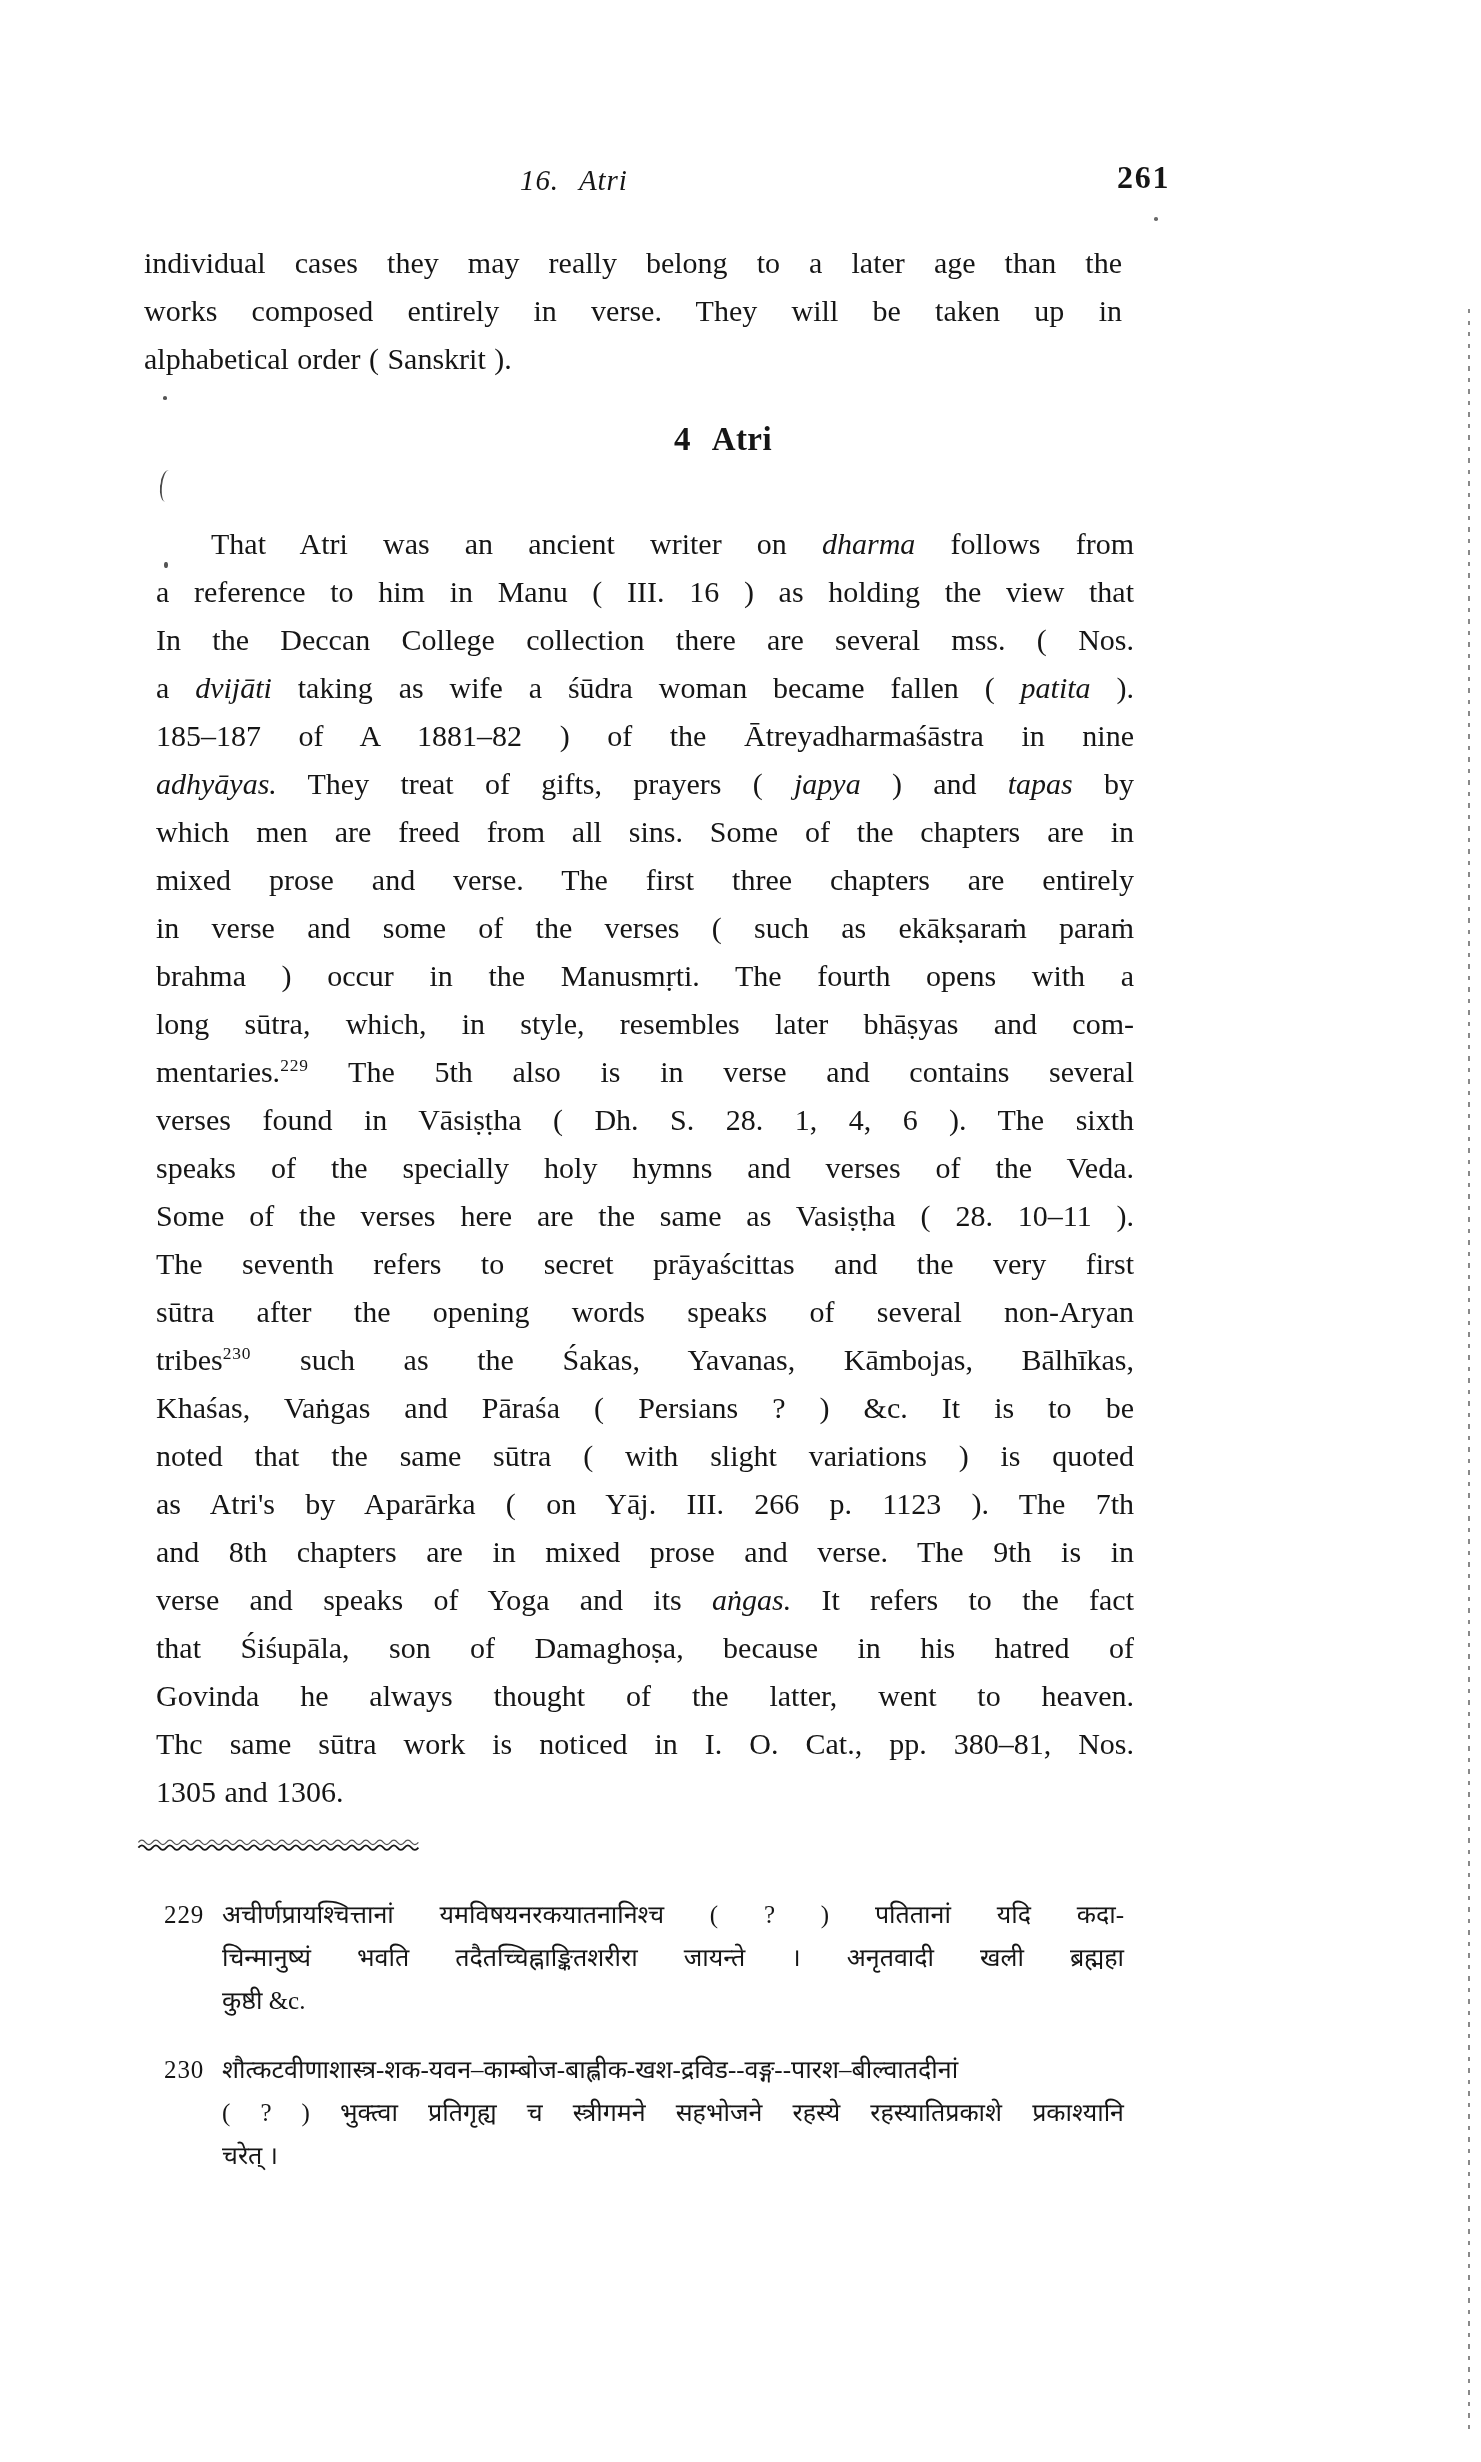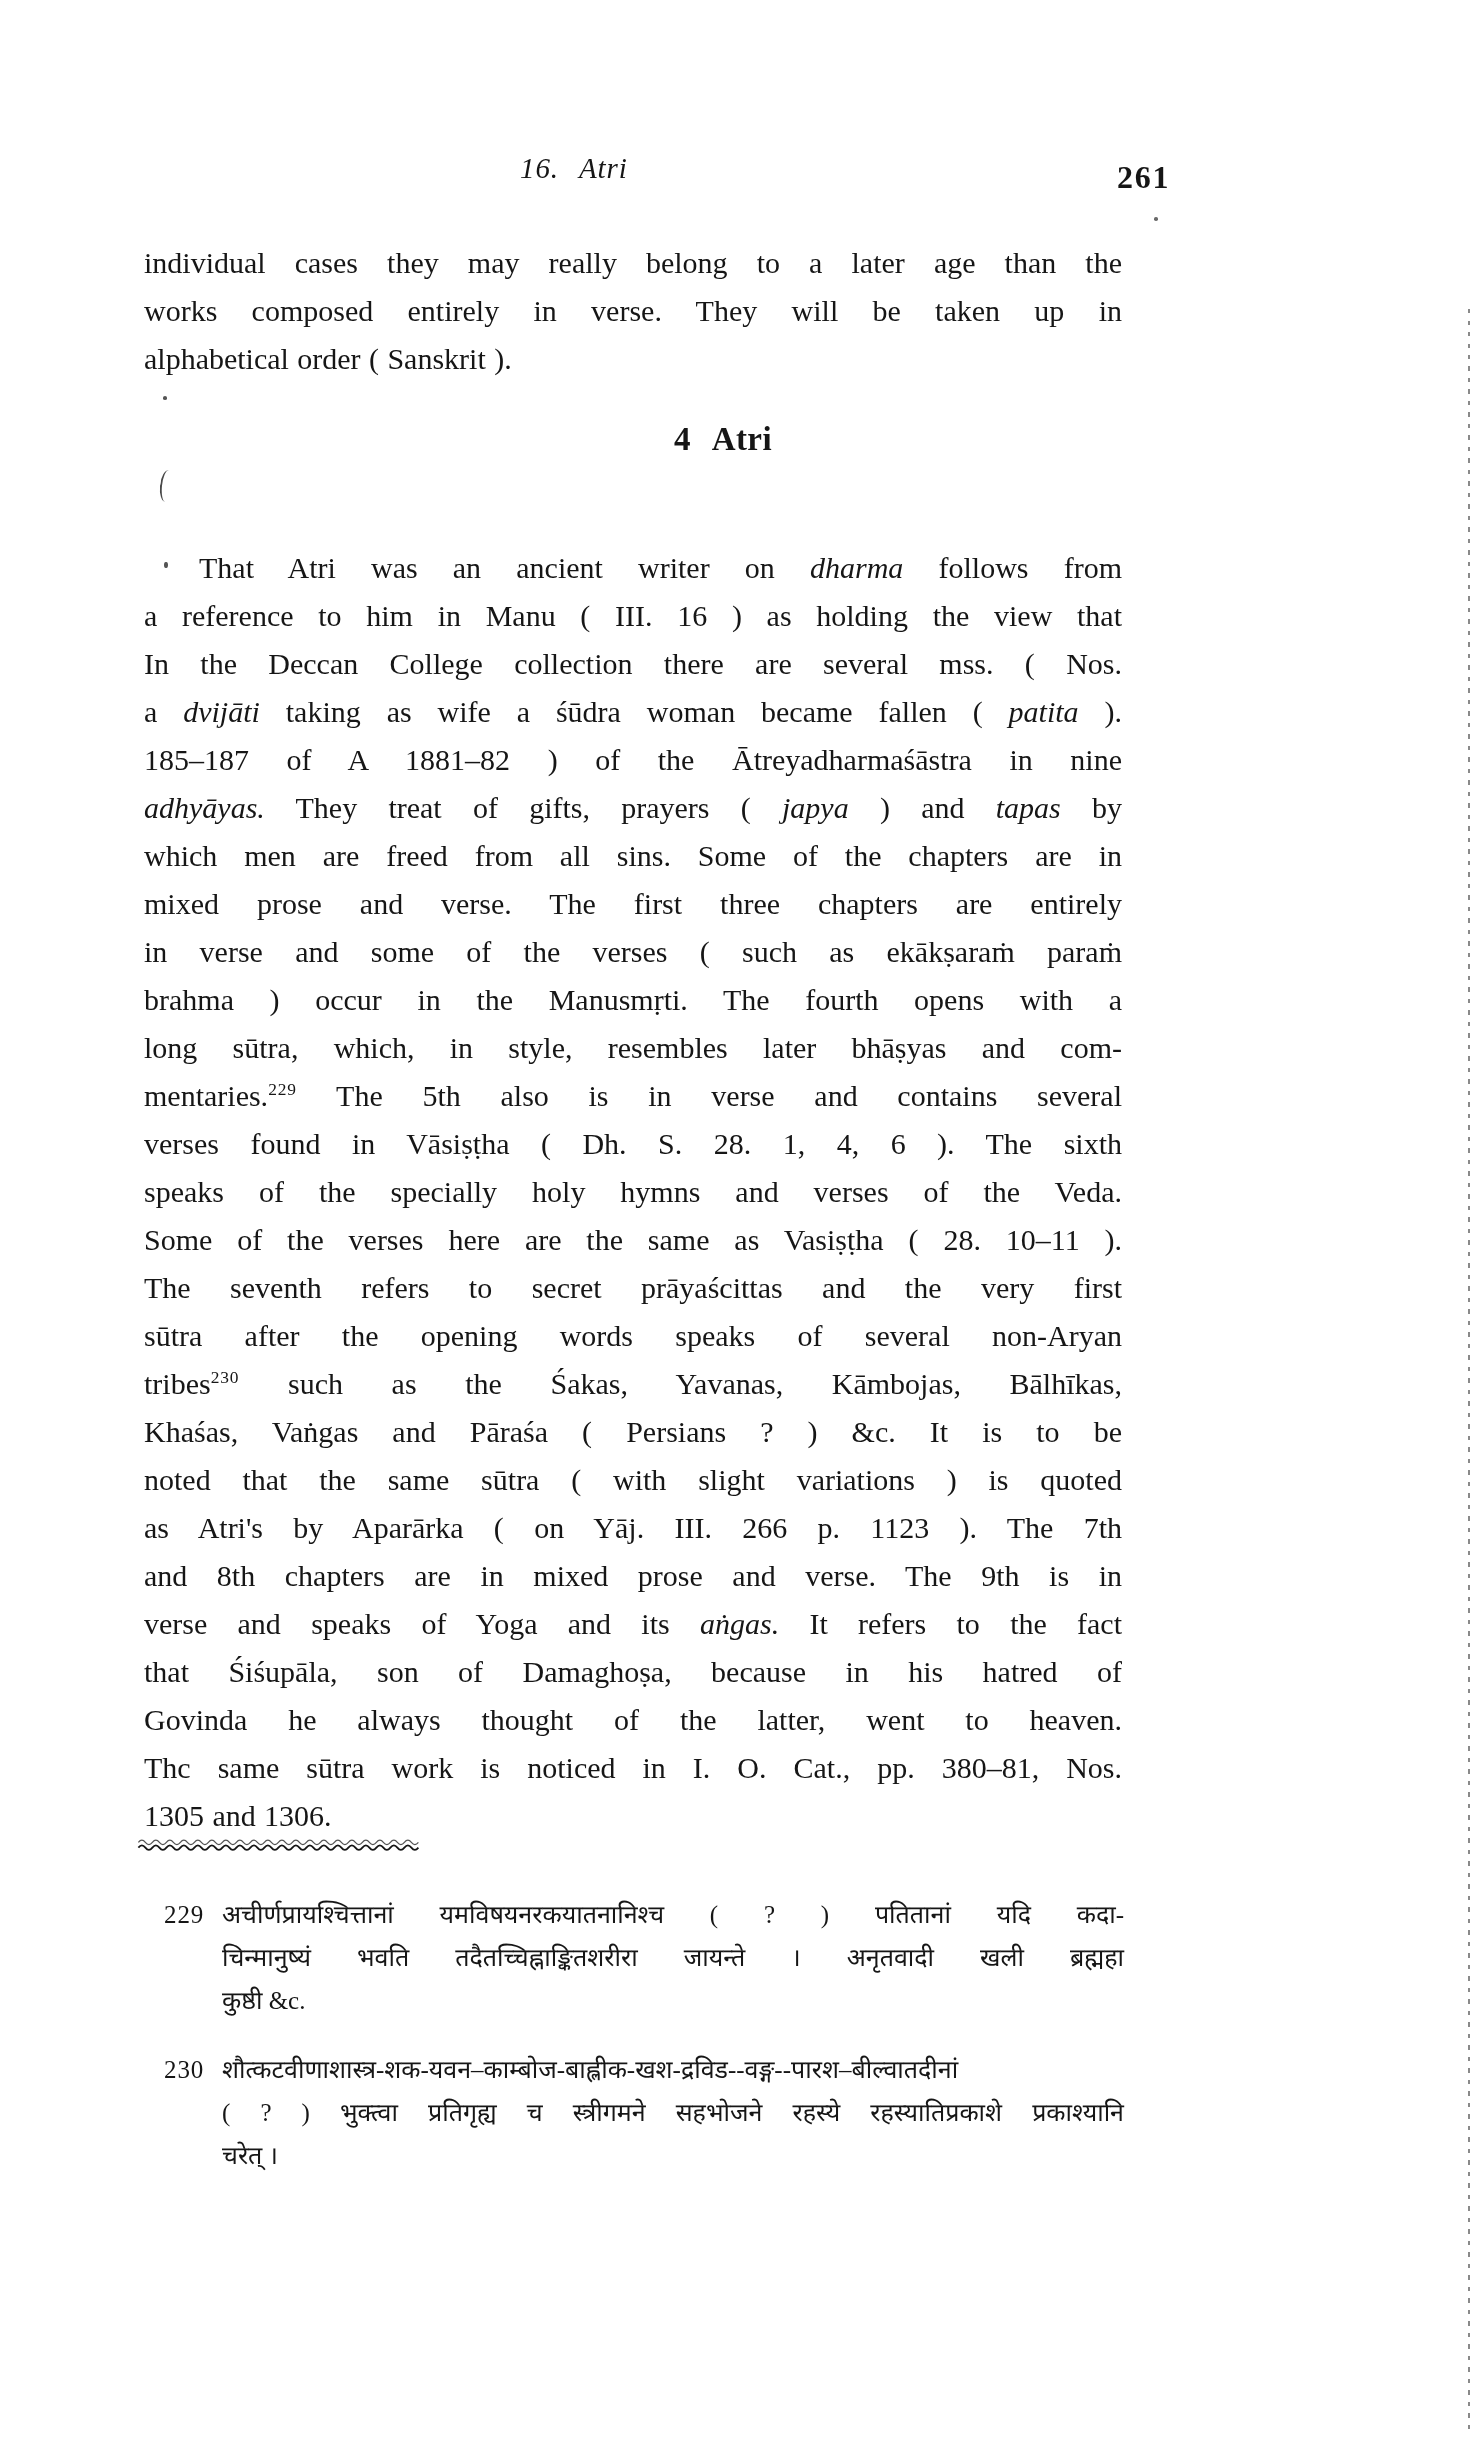--- a/index.html
+++ b/index.html
@@ -10,7 +10,7 @@
   }
   
   .rh-title{
-    position:absolute;left:520px;top:152px;
+    position:absolute;left:520px;top:164px;
     font-style:italic;font-size:29px;letter-spacing:0.9px;word-spacing:12.4px;
   }
   .rh-page{

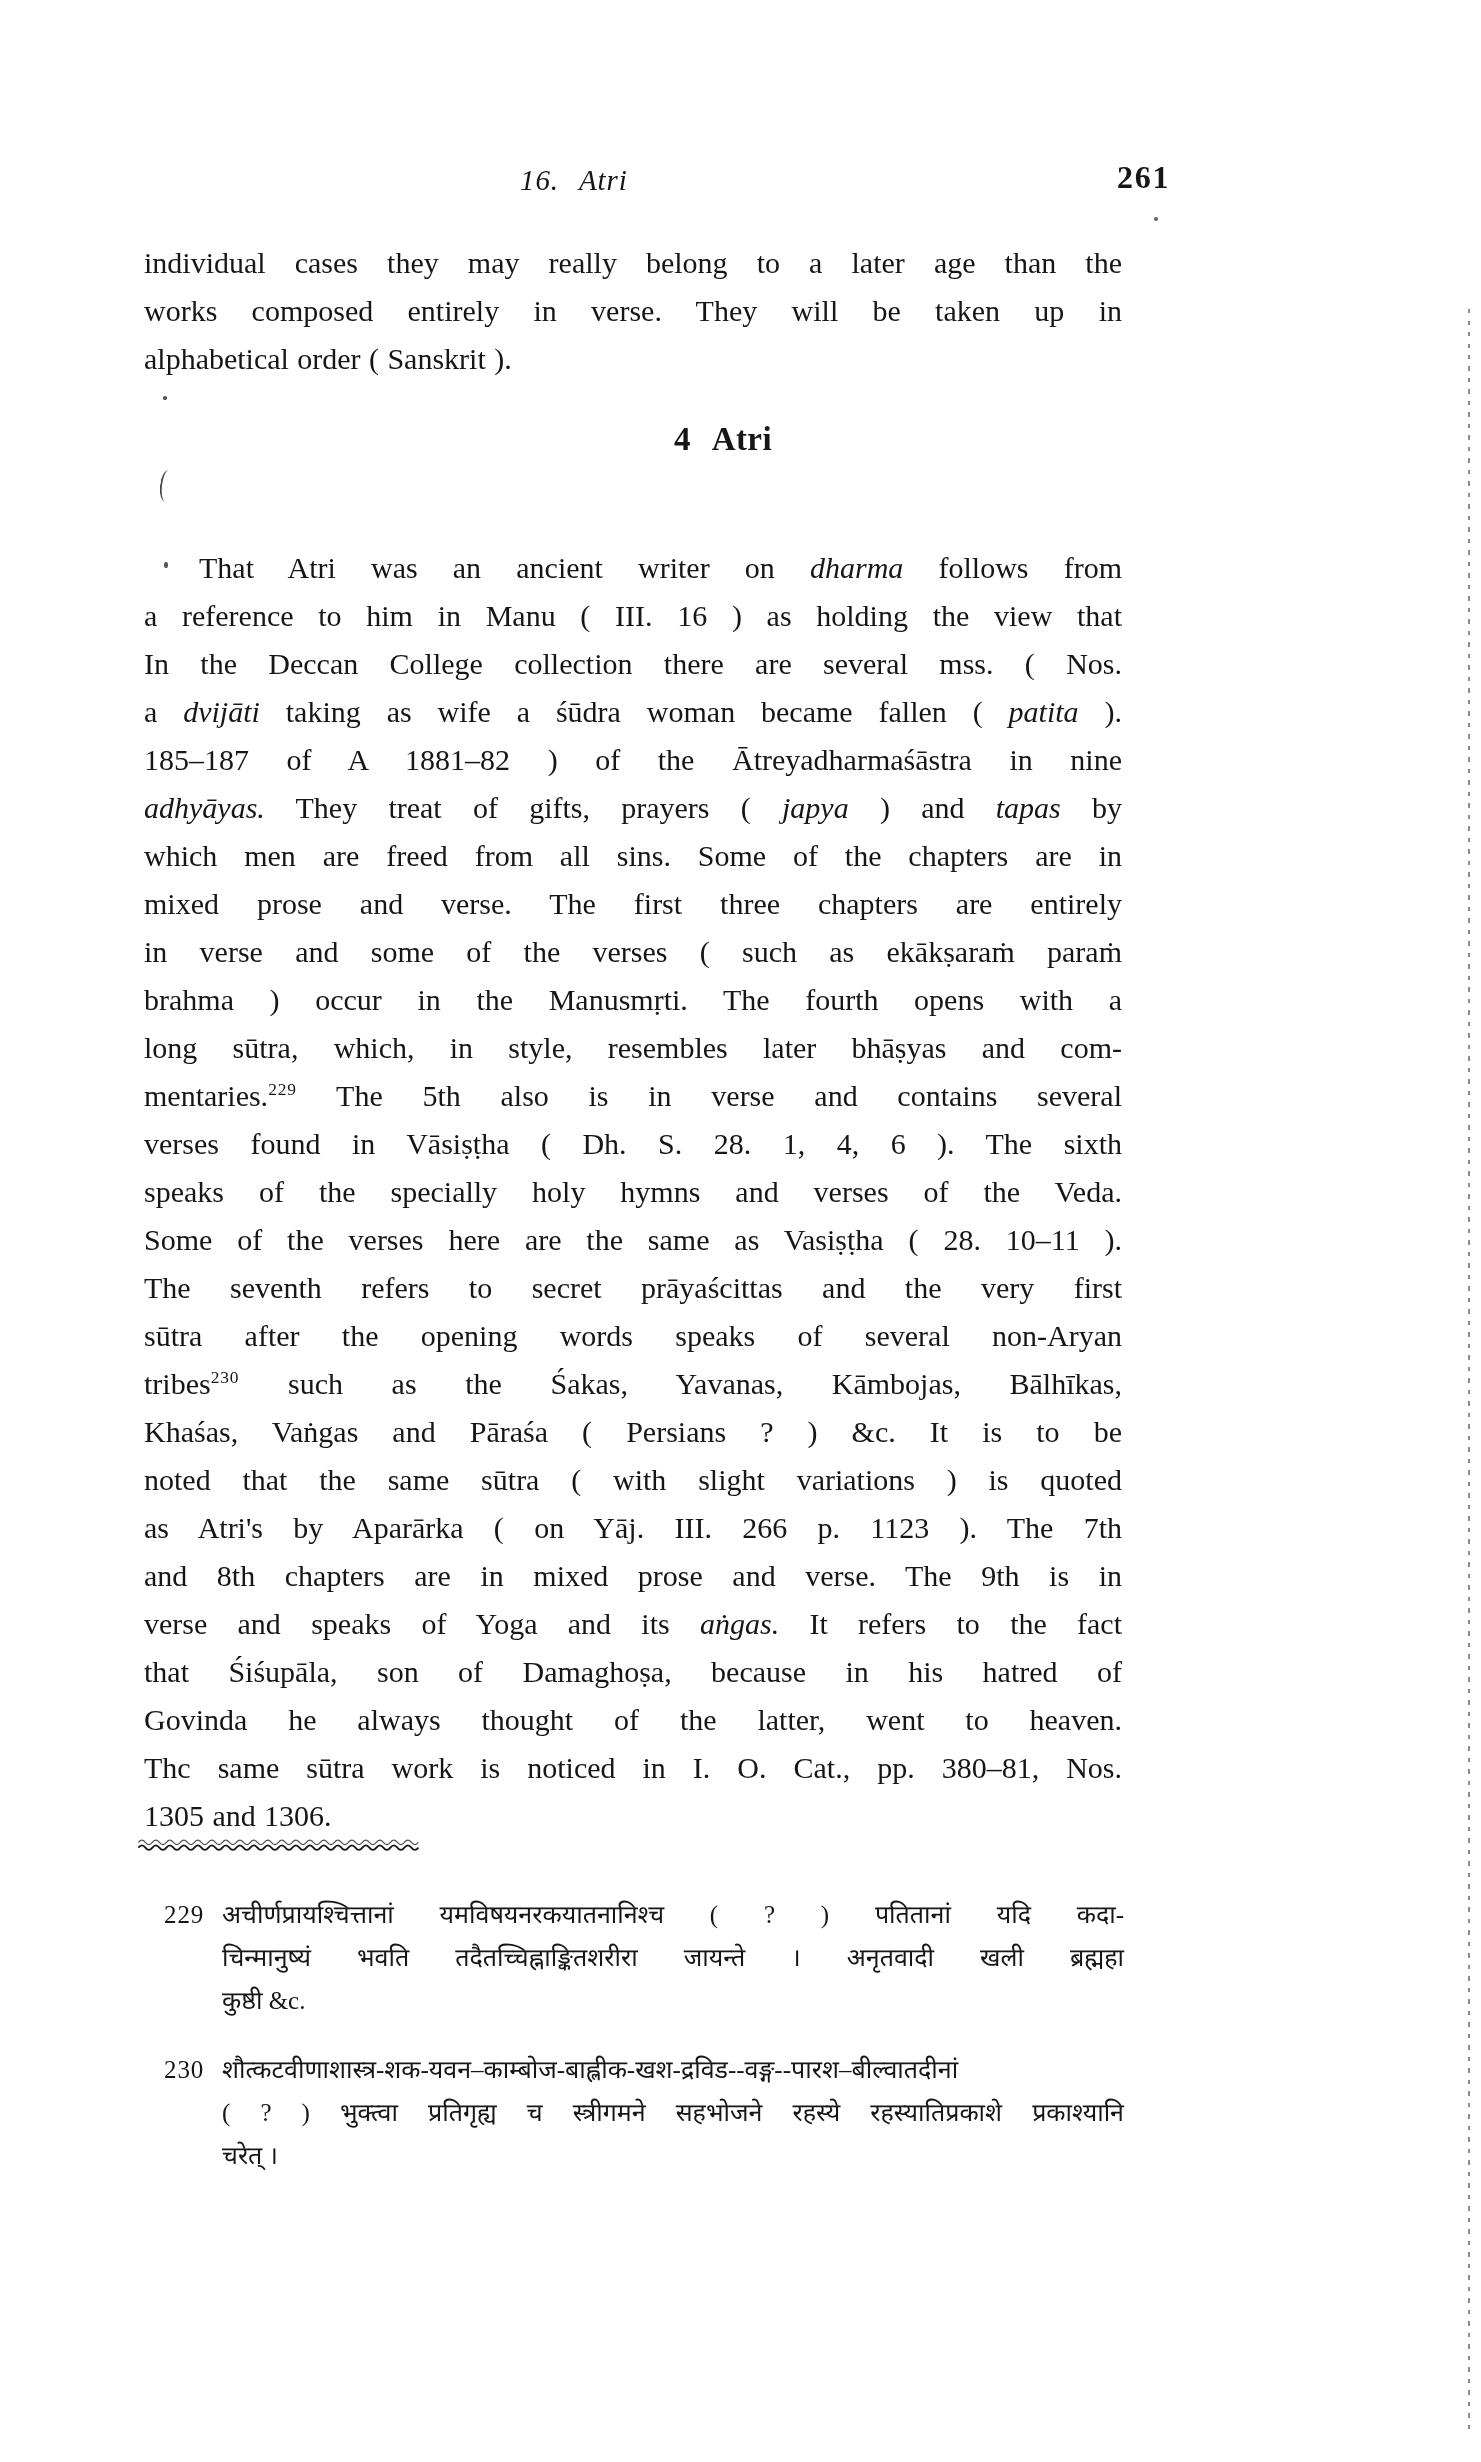--- a/index.html
+++ b/index.html
@@ -22,7 +22,7 @@
   .lines .tline:last-child{text-align-last:left;}
   .para{position:absolute;left:144px;width:978px;font-size:30px;line-height:48px;word-spacing:0.9px;}
   .para-intro{top:239px;}
-  .para-main{top:544px;}
+  .para-main{top:520px;margin-left:12px;}
   .para-main .tline:first-child{text-indent:55px;}
   .it{font-style:italic;}
   sup.fnref{font-size:0.58em;vertical-align:super;line-height:0;letter-spacing:0.9px;}

